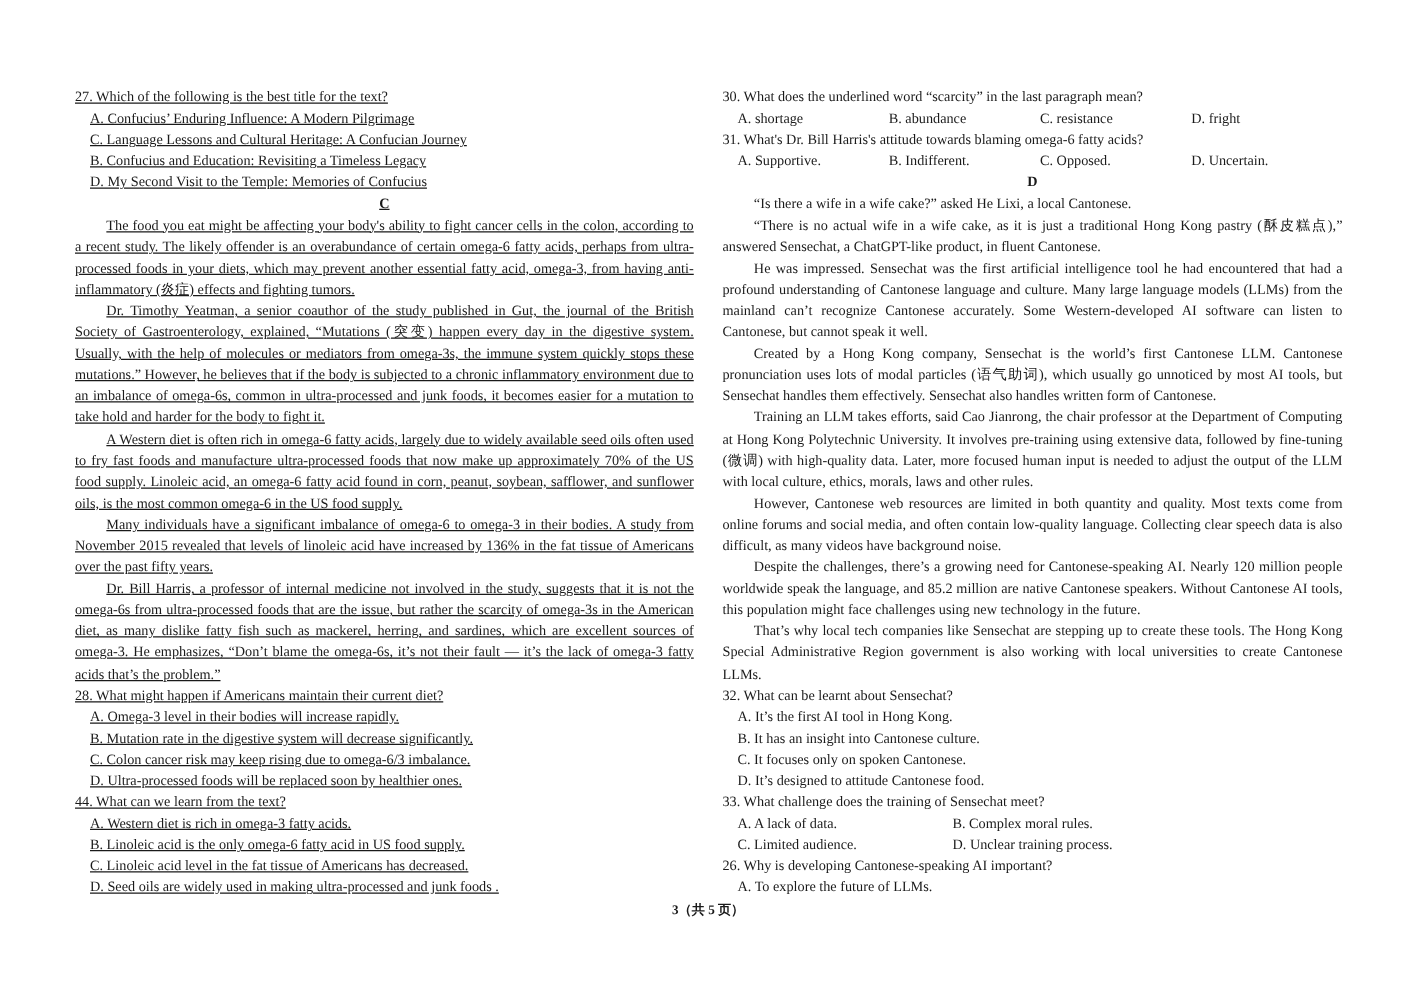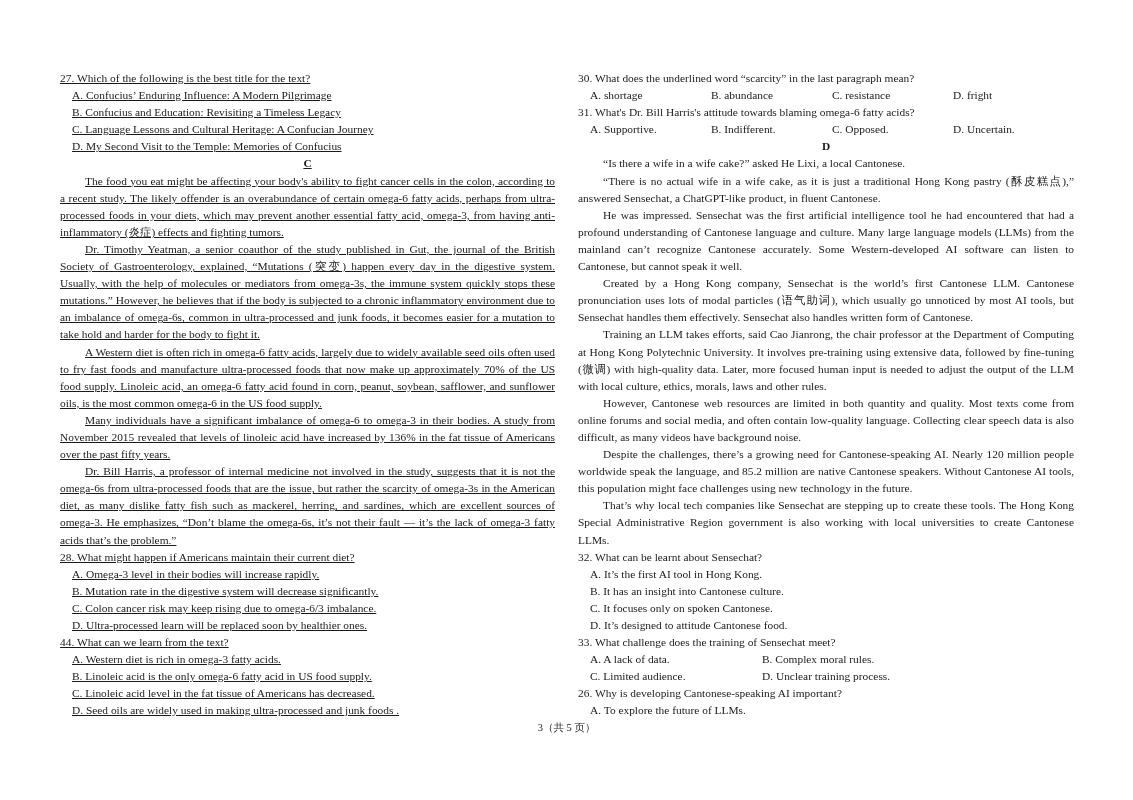--- a/index.html
+++ b/index.html
@@ -29,8 +29,8 @@
   <div>
     <div class="line q">27. Which of the following is the best title for the text?</div>
     <div class="line opt">A. Confucius’ Enduring Influence: A Modern Pilgrimage</div>
+    <div class="line opt">C. Language Lessons and Cultural Heritage: A Confucian Journey</div>
     <div class="line opt">B. Confucius and Education: Revisiting a Timeless Legacy</div>
-    <div class="line opt">C. Language Lessons and Cultural Heritage: A Confucian Journey</div>
     <div class="line opt">D. My Second Visit to the Temple: Memories of Confucius</div>
   </div>
 

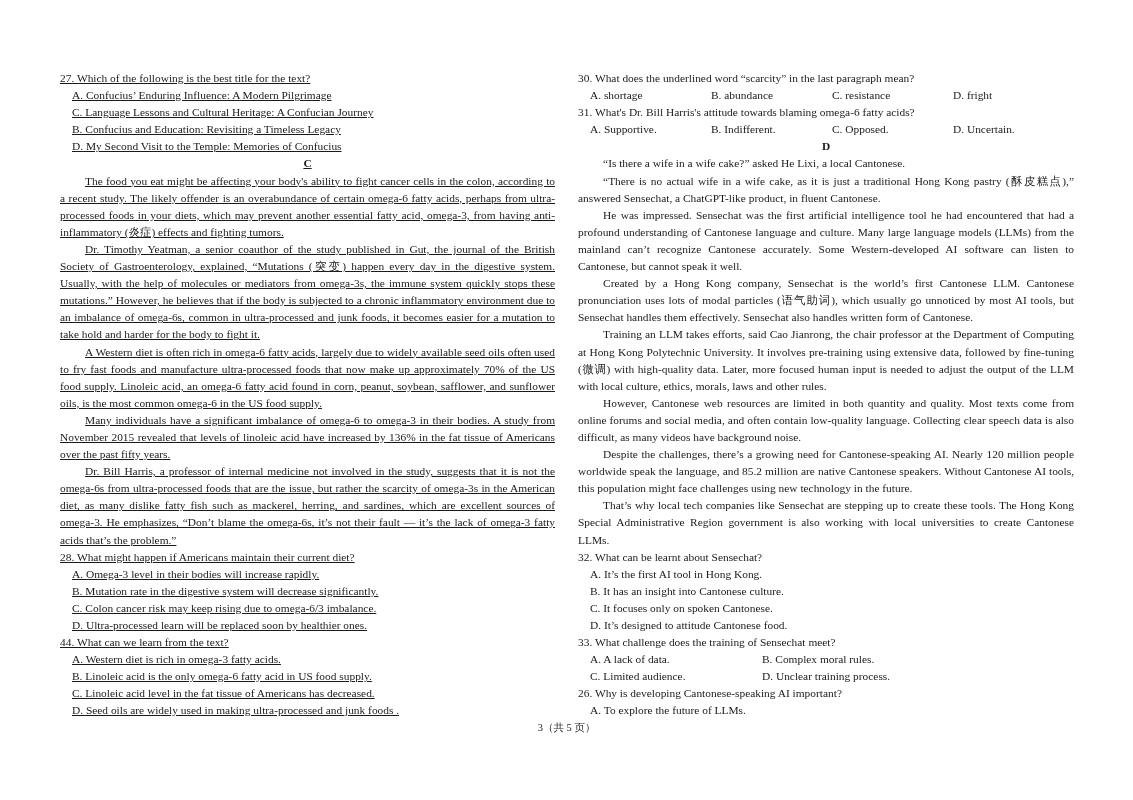--- a/index.html
+++ b/index.html
@@ -48,7 +48,7 @@
     <div class="line opt">A. Omega-3 level in their bodies will increase rapidly.</div>
     <div class="line opt">B. Mutation rate in the digestive system will decrease significantly.</div>
     <div class="line opt">C. Colon cancer risk may keep rising due to omega-6/3 imbalance.</div>
-    <div class="line opt">D. Ultra-processed learn will be replaced soon by healthier ones.</div>
+    <div class="line opt">D. Ultra-processed foods will be replaced soon by healthier ones.</div>
   </div>
 
   <div>

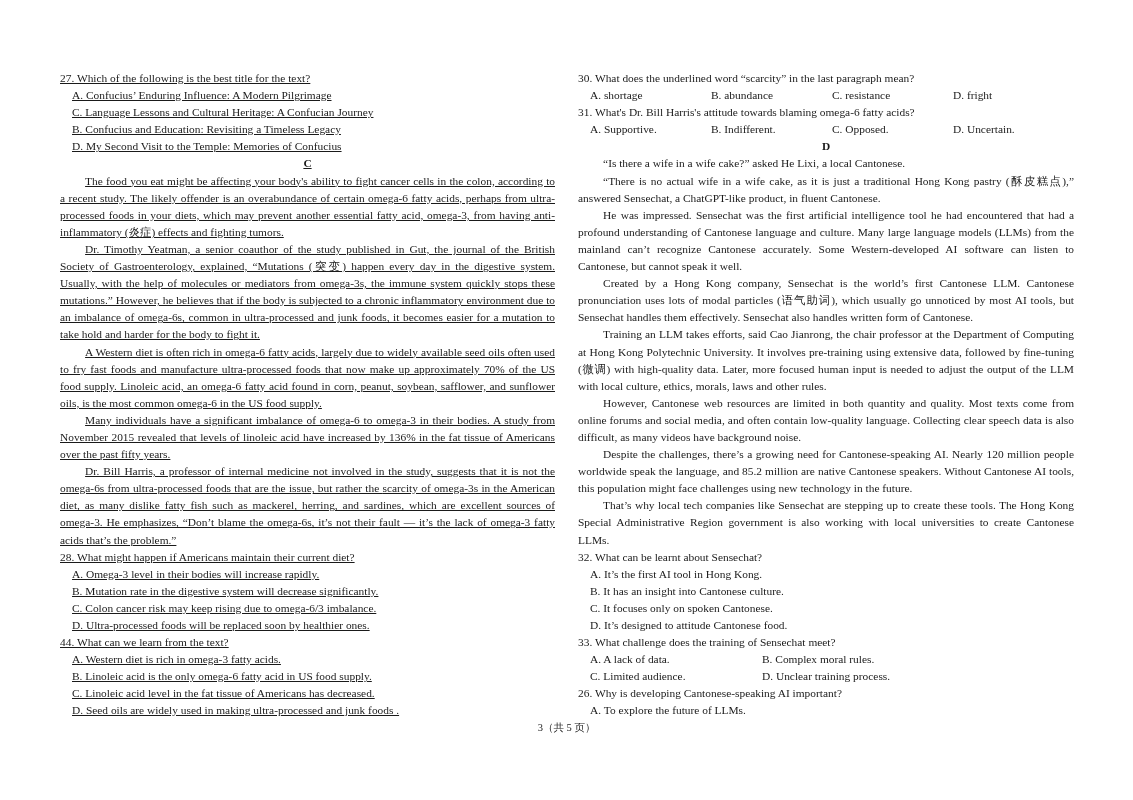--- a/index.html
+++ b/index.html
@@ -20,7 +20,7 @@
   .opts2 span { display: inline-block; width: 172px; }
   .u { text-decoration: underline; }
   .footer { position: absolute; top: 721px; left: 0; width: 1133px; text-align: center;
-            font-size: 10.5px; font-weight: normal; }
+            font-size: 10.5px; font-weight: bold; }
 </style>
 </head>
 <body>

